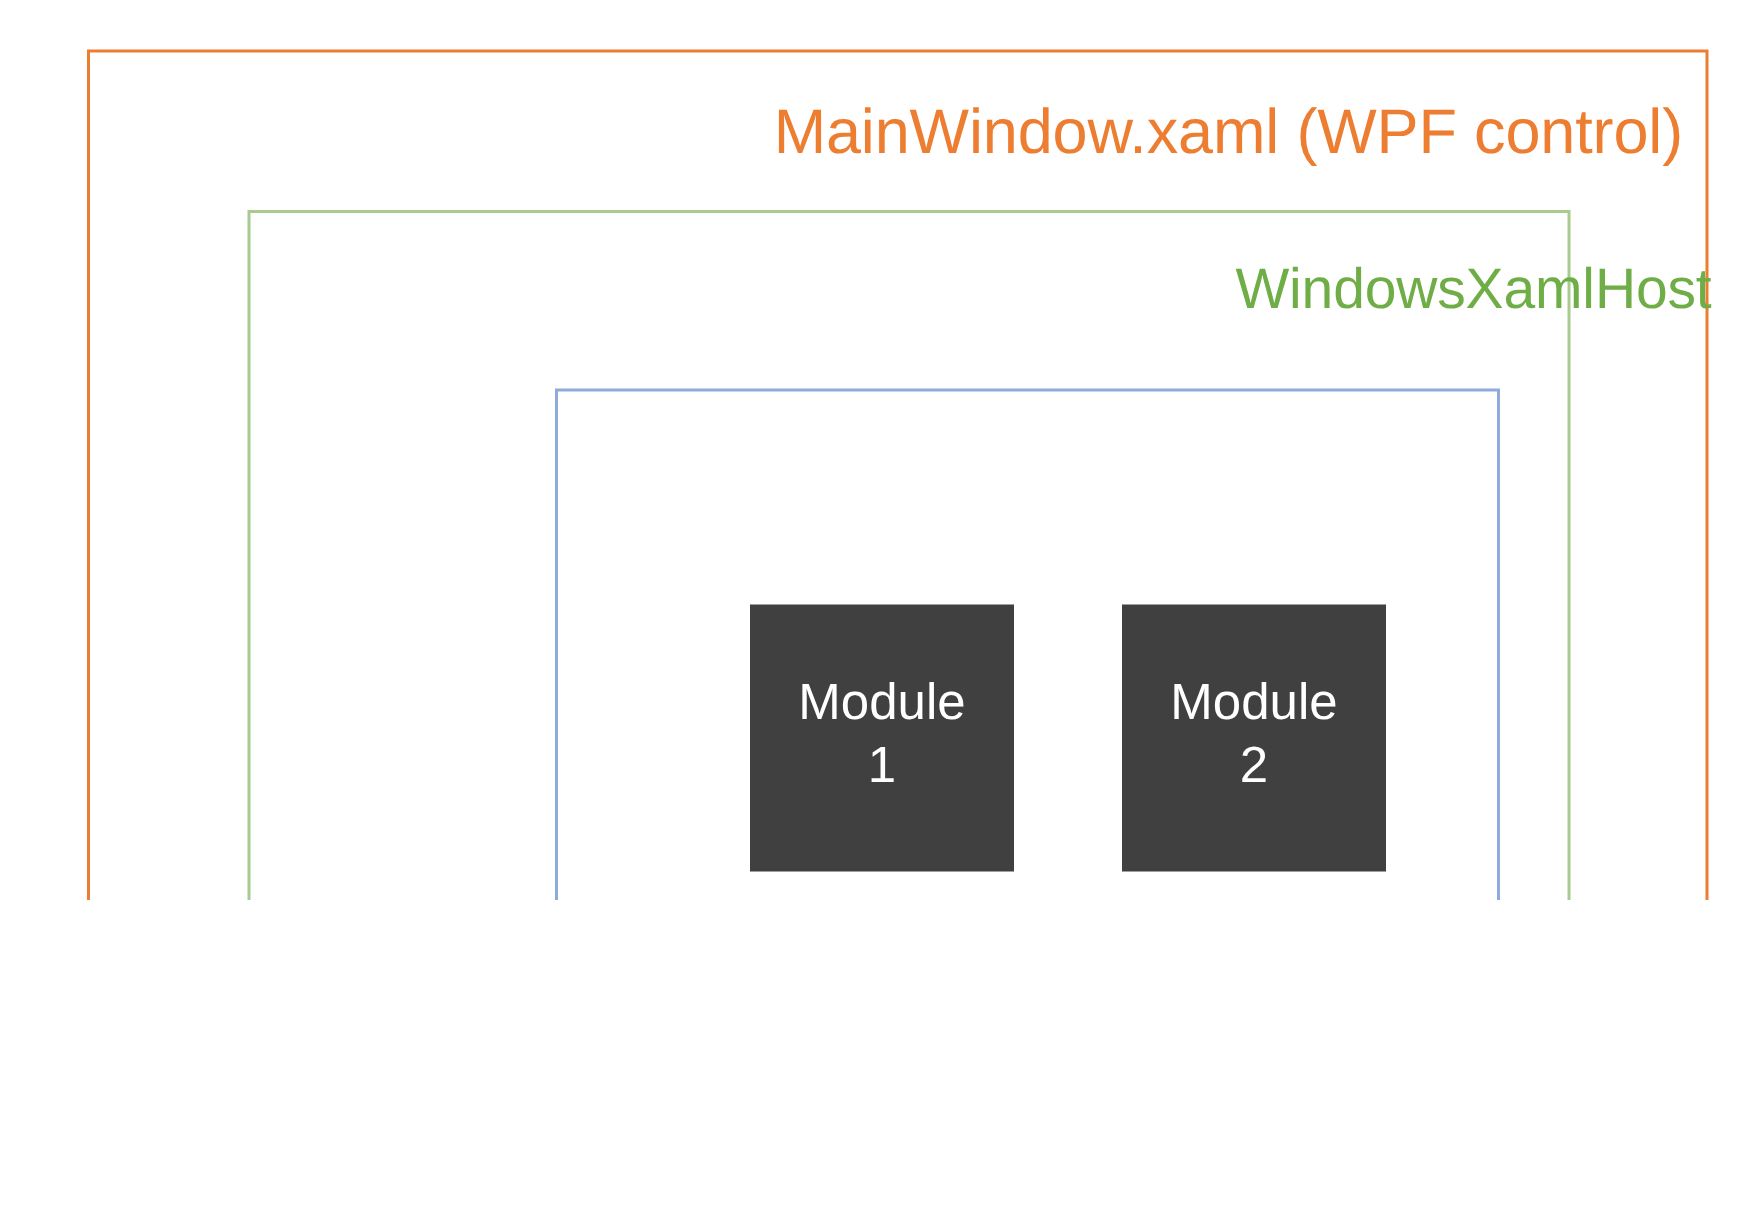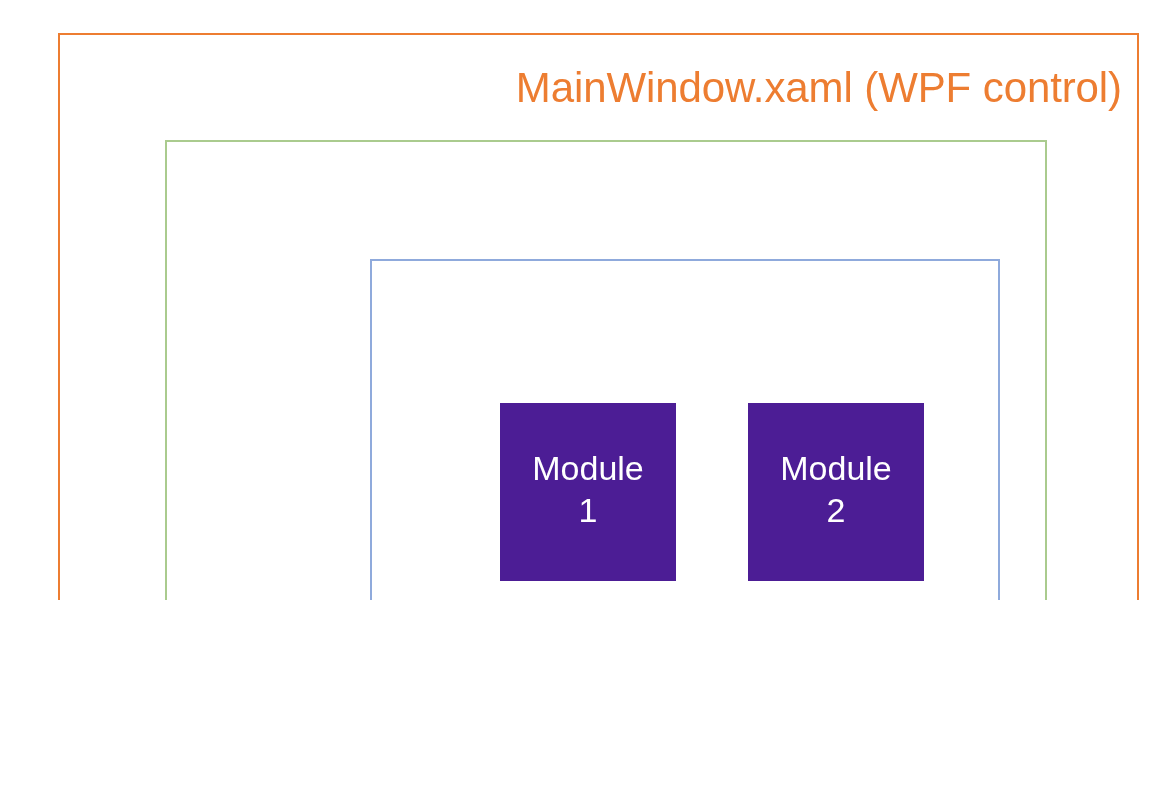--- a/index.html
+++ b/index.html
@@ -111,6 +111,7 @@
   <div class="caption caption-outer">MainWindow.xaml (WPF control)</div>
 
   <div class="box box-mid"></div>
+  <div class="caption caption-mid">WindowsXamlHost</div>
 
   <div class="box box-inner"></div>
 

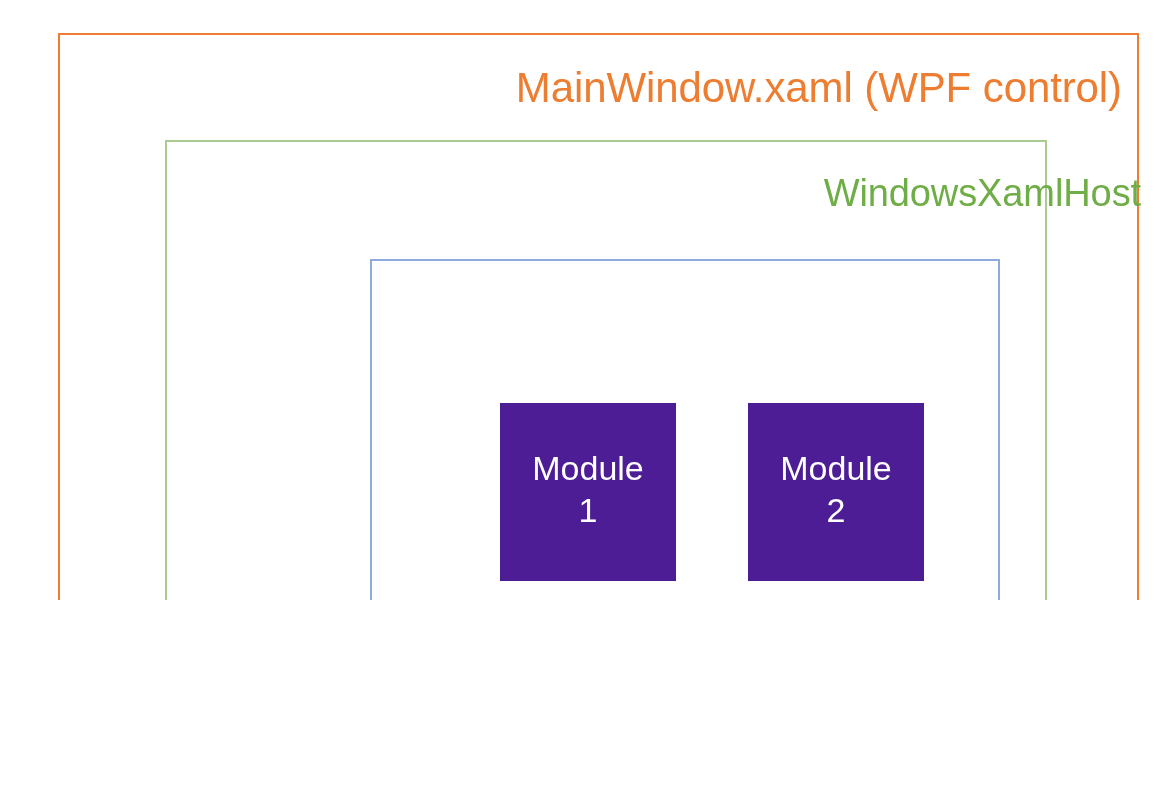--- a/index.html
+++ b/index.html
@@ -84,7 +84,7 @@
     width: 176px;
     height: 178px;
     top: 403px;
-    background: #4c1d95;
+    background: #404040;
     display: flex;
     align-items: center;
     justify-content: center;

